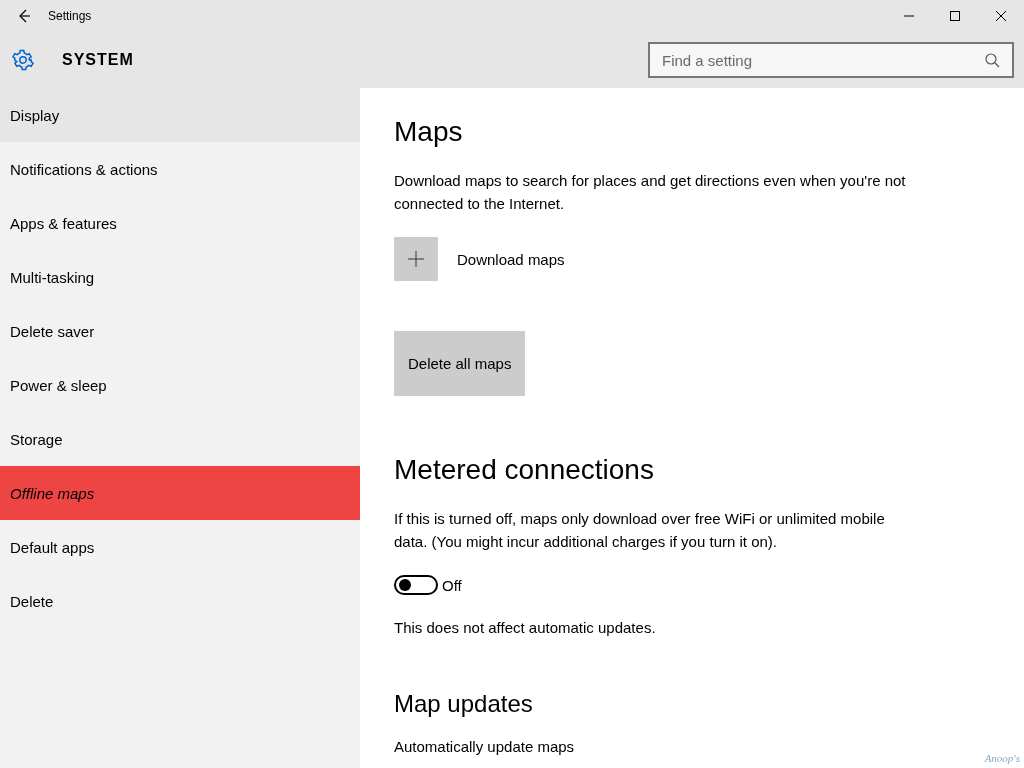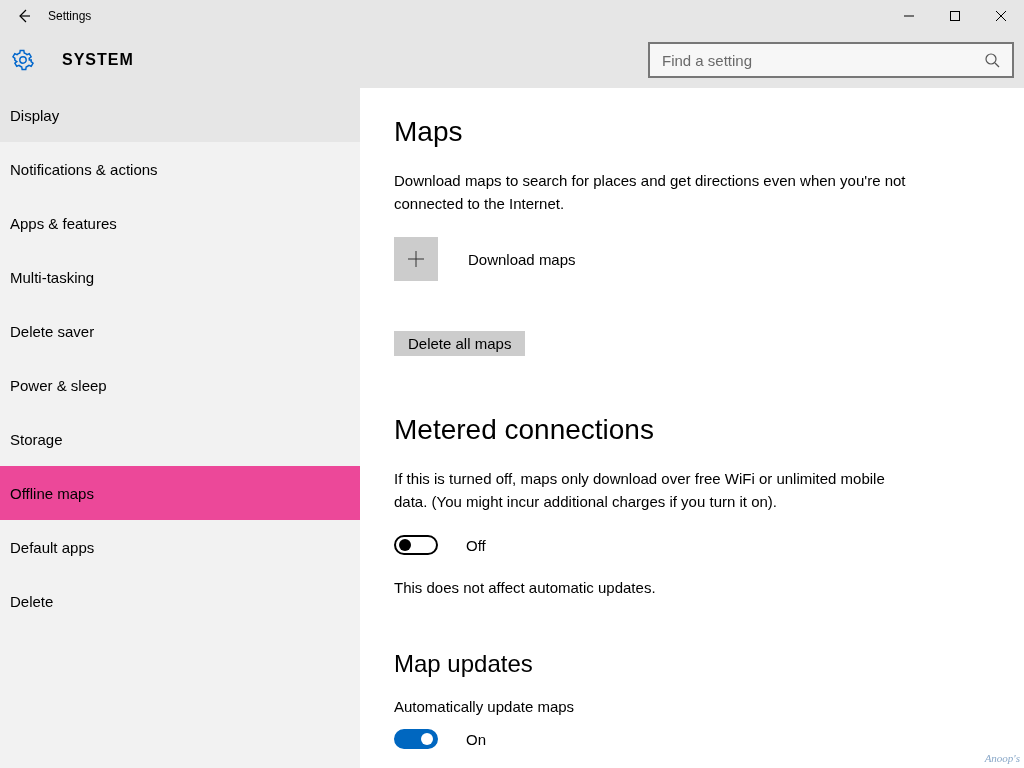--- a/index.html
+++ b/index.html
@@ -25,7 +25,7 @@
   .content { flex: 1; background: #ffffff; padding: 28px 34px 0 34px; overflow: hidden; position: relative; }
   .section-h { font-size: 28px; font-weight: 400; margin-bottom: 22px; }
   .desc { font-size: 15px; line-height: 1.5; max-width: 520px; margin-bottom: 22px; }
-  .dl-row { display: flex; align-items: center; gap: 30px; margin-bottom: 50px; text-align: right; }
+  .dl-row { display: flex; align-items: center; gap: 19px; margin-bottom: 50px; text-align: right; }
   .plus-box { width: 44px; height: 44px; background: #ccc; display: flex; align-items: center; justify-content: center; font-size: 22px; cursor: pointer; color: #333; }
   .dl-label { font-size: 15px; }
   .delete-btn { background: #ccc; border: none; padding: 4px 14px; font-size: 15px; cursor: pointer; margin-bottom: 58px; }

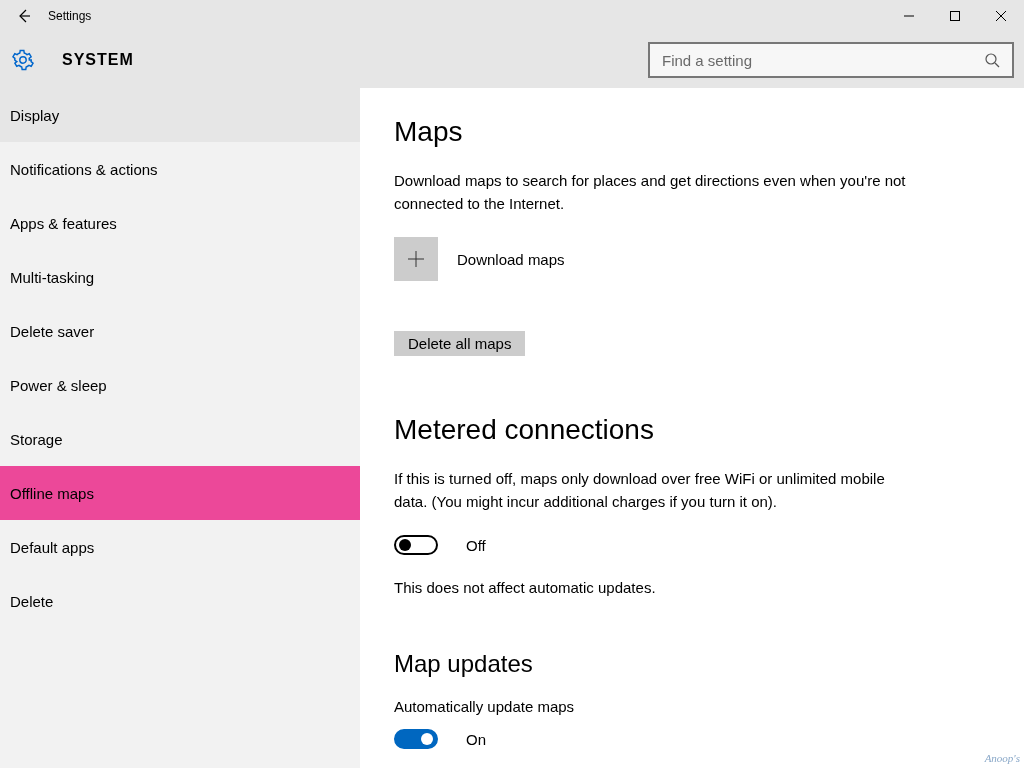--- a/index.html
+++ b/index.html
@@ -28,7 +28,7 @@
   .dl-row { display: flex; align-items: center; gap: 19px; margin-bottom: 50px; text-align: right; }
   .plus-box { width: 44px; height: 44px; background: #ccc; display: flex; align-items: center; justify-content: center; font-size: 22px; cursor: pointer; color: #333; }
   .dl-label { font-size: 15px; }
-  .delete-btn { background: #ccc; border: none; padding: 4px 14px; font-size: 15px; cursor: pointer; margin-bottom: 58px; }
+  .delete-btn { background: #ccc; border: none; padding: 24px 14px; font-size: 15px; cursor: pointer; margin-bottom: 58px; }
   .toggle-row { display: flex; align-items: center; gap: 28px; margin-bottom: 24px; }
   .toggle { width: 44px; height: 20px; border: 2px solid #000; border-radius: 12px; position: relative; cursor: pointer; background: #fff; }
   .toggle .knob { width: 12px; height: 12px; background: #000; border-radius: 50%; position: absolute; top: 2px; left: 3px; }

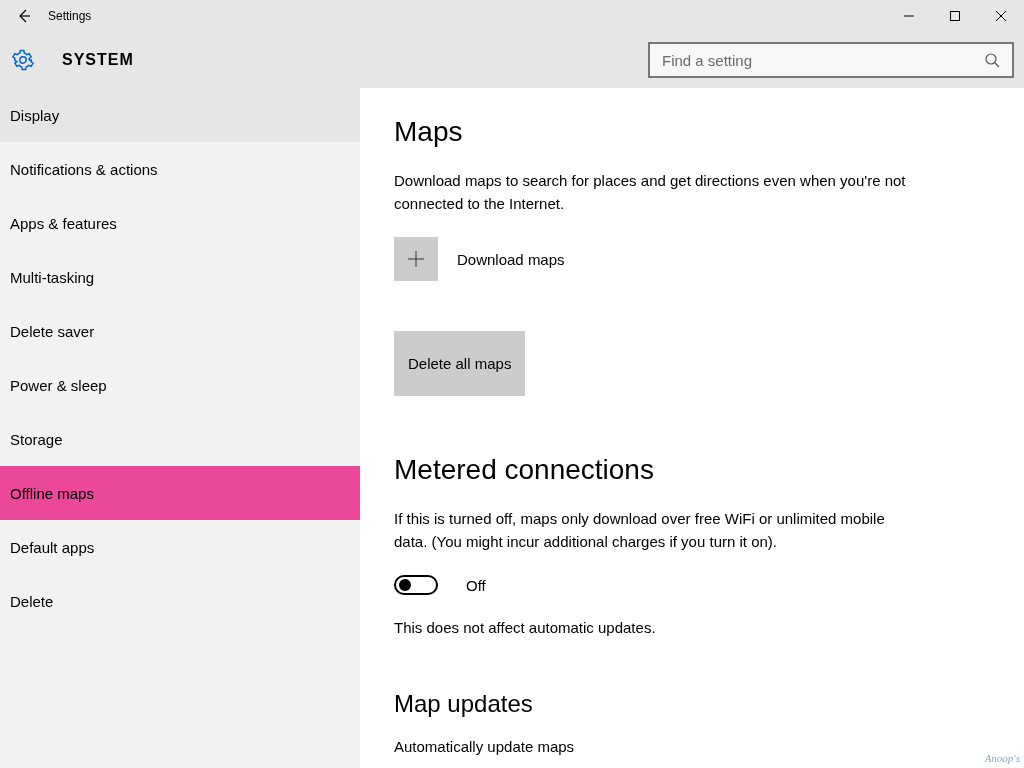--- a/index.html
+++ b/index.html
@@ -21,7 +21,7 @@
   .sidebar { width: 360px; background: #f2f2f2; padding-top: 0; }
   .side-item { height: 54px; display: flex; align-items: center; padding-left: 10px; font-size: 15px; cursor: pointer; text-align: right; }
   .side-item.first { background: #e6e6e6; }
-  .side-item.selected { background: #ec4899; }
+  .side-item.selected { background: #ef4444; font-style: italic; }
   .content { flex: 1; background: #ffffff; padding: 28px 34px 0 34px; overflow: hidden; position: relative; }
   .section-h { font-size: 28px; font-weight: 400; margin-bottom: 22px; }
   .desc { font-size: 15px; line-height: 1.5; max-width: 520px; margin-bottom: 22px; }

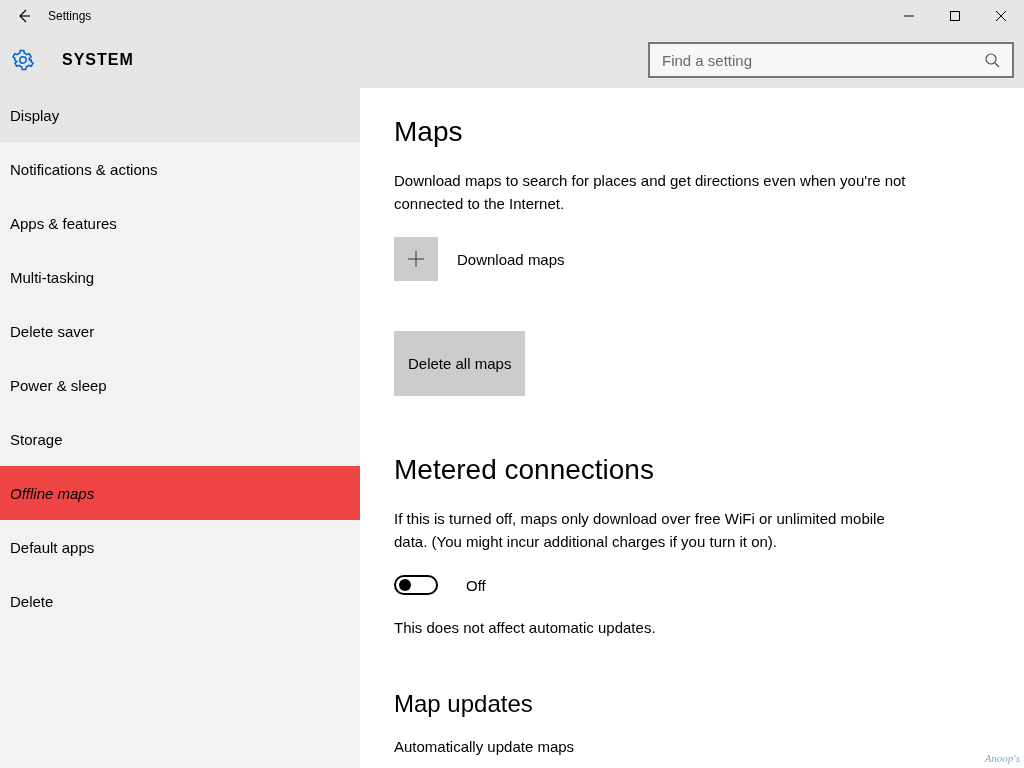--- a/index.html
+++ b/index.html
@@ -29,7 +29,7 @@
   .plus-box { width: 44px; height: 44px; background: #ccc; display: flex; align-items: center; justify-content: center; font-size: 22px; cursor: pointer; color: #333; }
   .dl-label { font-size: 15px; }
   .delete-btn { background: #ccc; border: none; padding: 24px 14px; font-size: 15px; cursor: pointer; margin-bottom: 58px; }
-  .toggle-row { display: flex; align-items: center; gap: 28px; margin-bottom: 24px; }
+  .toggle-row { display: flex; align-items: center; gap: 4px; margin-bottom: 24px; }
   .toggle { width: 44px; height: 20px; border: 2px solid #000; border-radius: 12px; position: relative; cursor: pointer; background: #fff; }
   .toggle .knob { width: 12px; height: 12px; background: #000; border-radius: 50%; position: absolute; top: 2px; left: 3px; }
   .toggle.on { background: #0067c0; border-color: #0067c0; }

